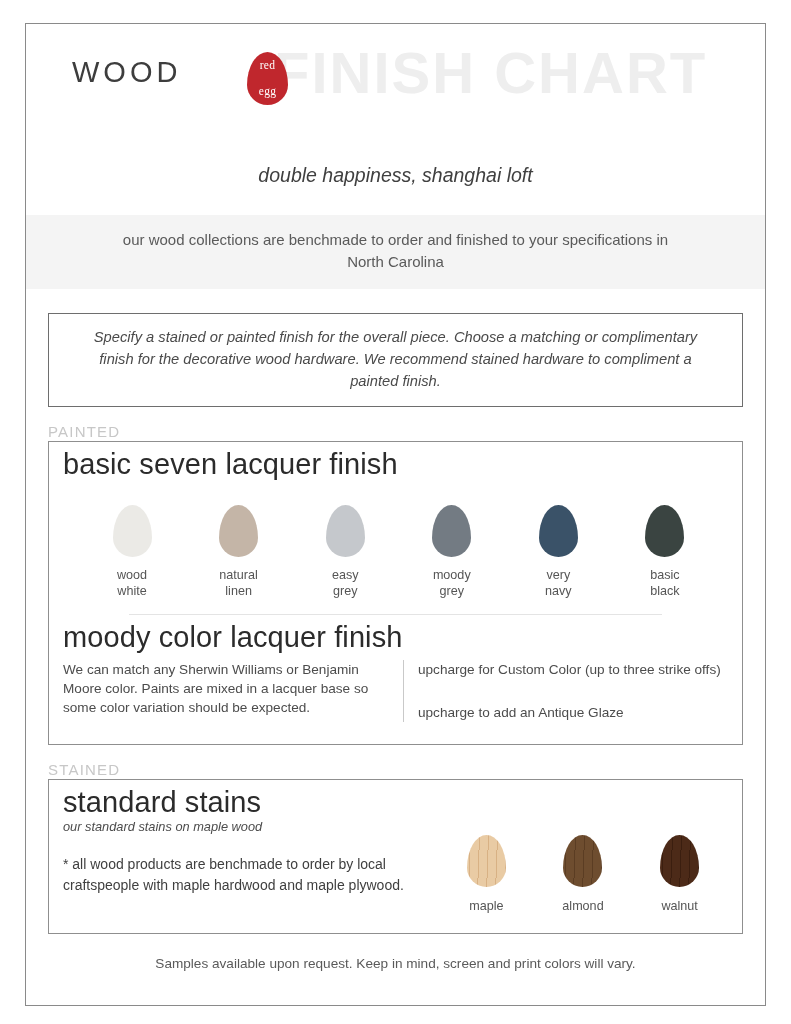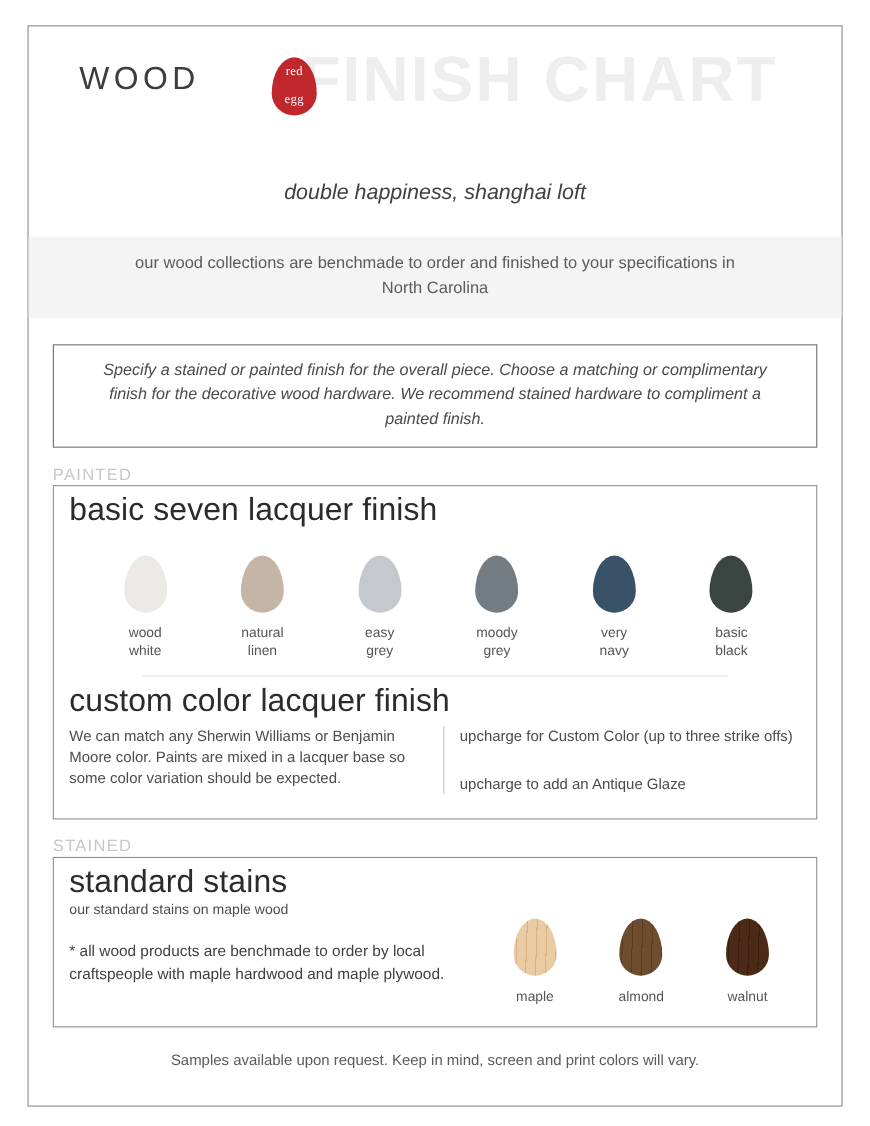--- a/index.html
+++ b/index.html
@@ -297,7 +297,7 @@
 
     <div class="divider"></div>
 
-    <div class="big-head">custom color lacquer finish</div>
+    <div class="big-head">moody color lacquer finish</div>
 
     <div class="custom-cols">
       <div class="col-left">We can match any Sherwin Williams or Benjamin Moore color.  Paints are mixed in a lacquer base so some color variation should be expected.</div>

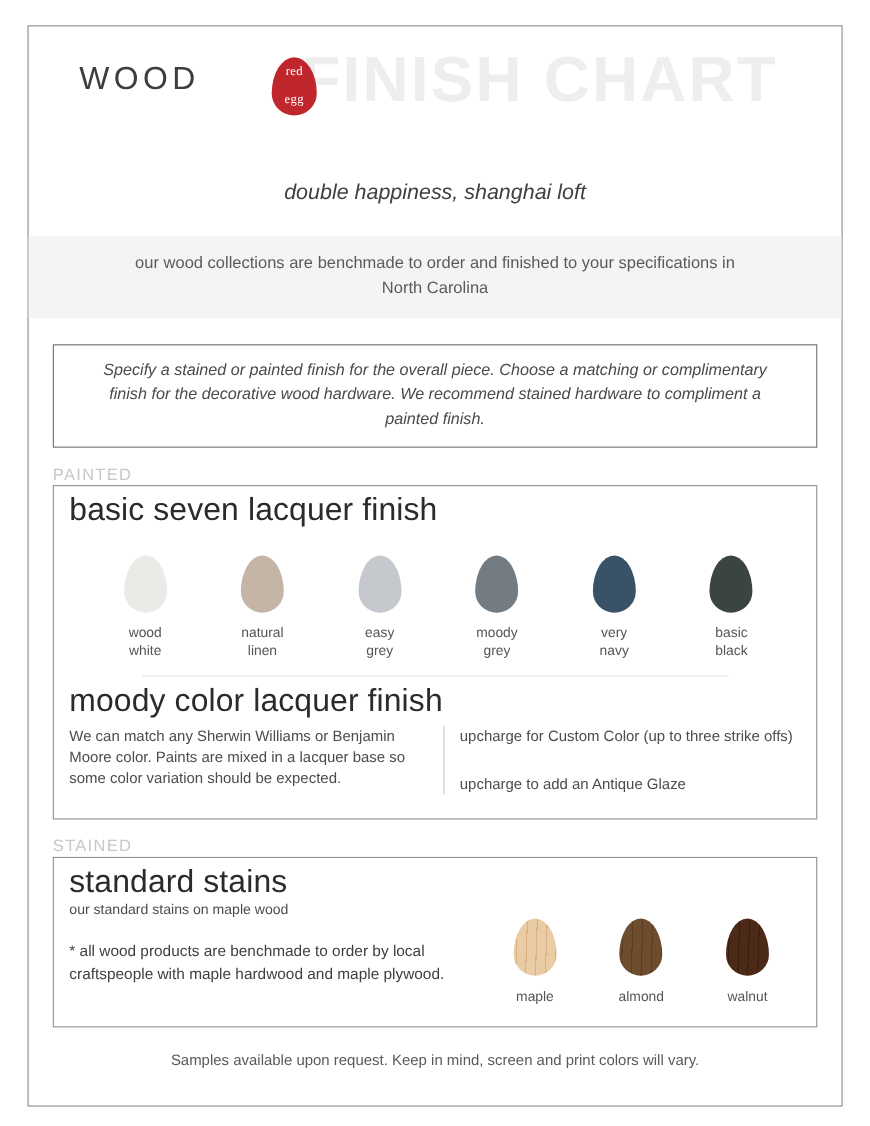--- a/index.html
+++ b/index.html
@@ -200,6 +200,7 @@
     font-size: 12.8px;
     color: #4c4c4c;
     margin-top: -2px;
+    font-style: italic;
   }
   .stain-note {
     font-size: 14px;

